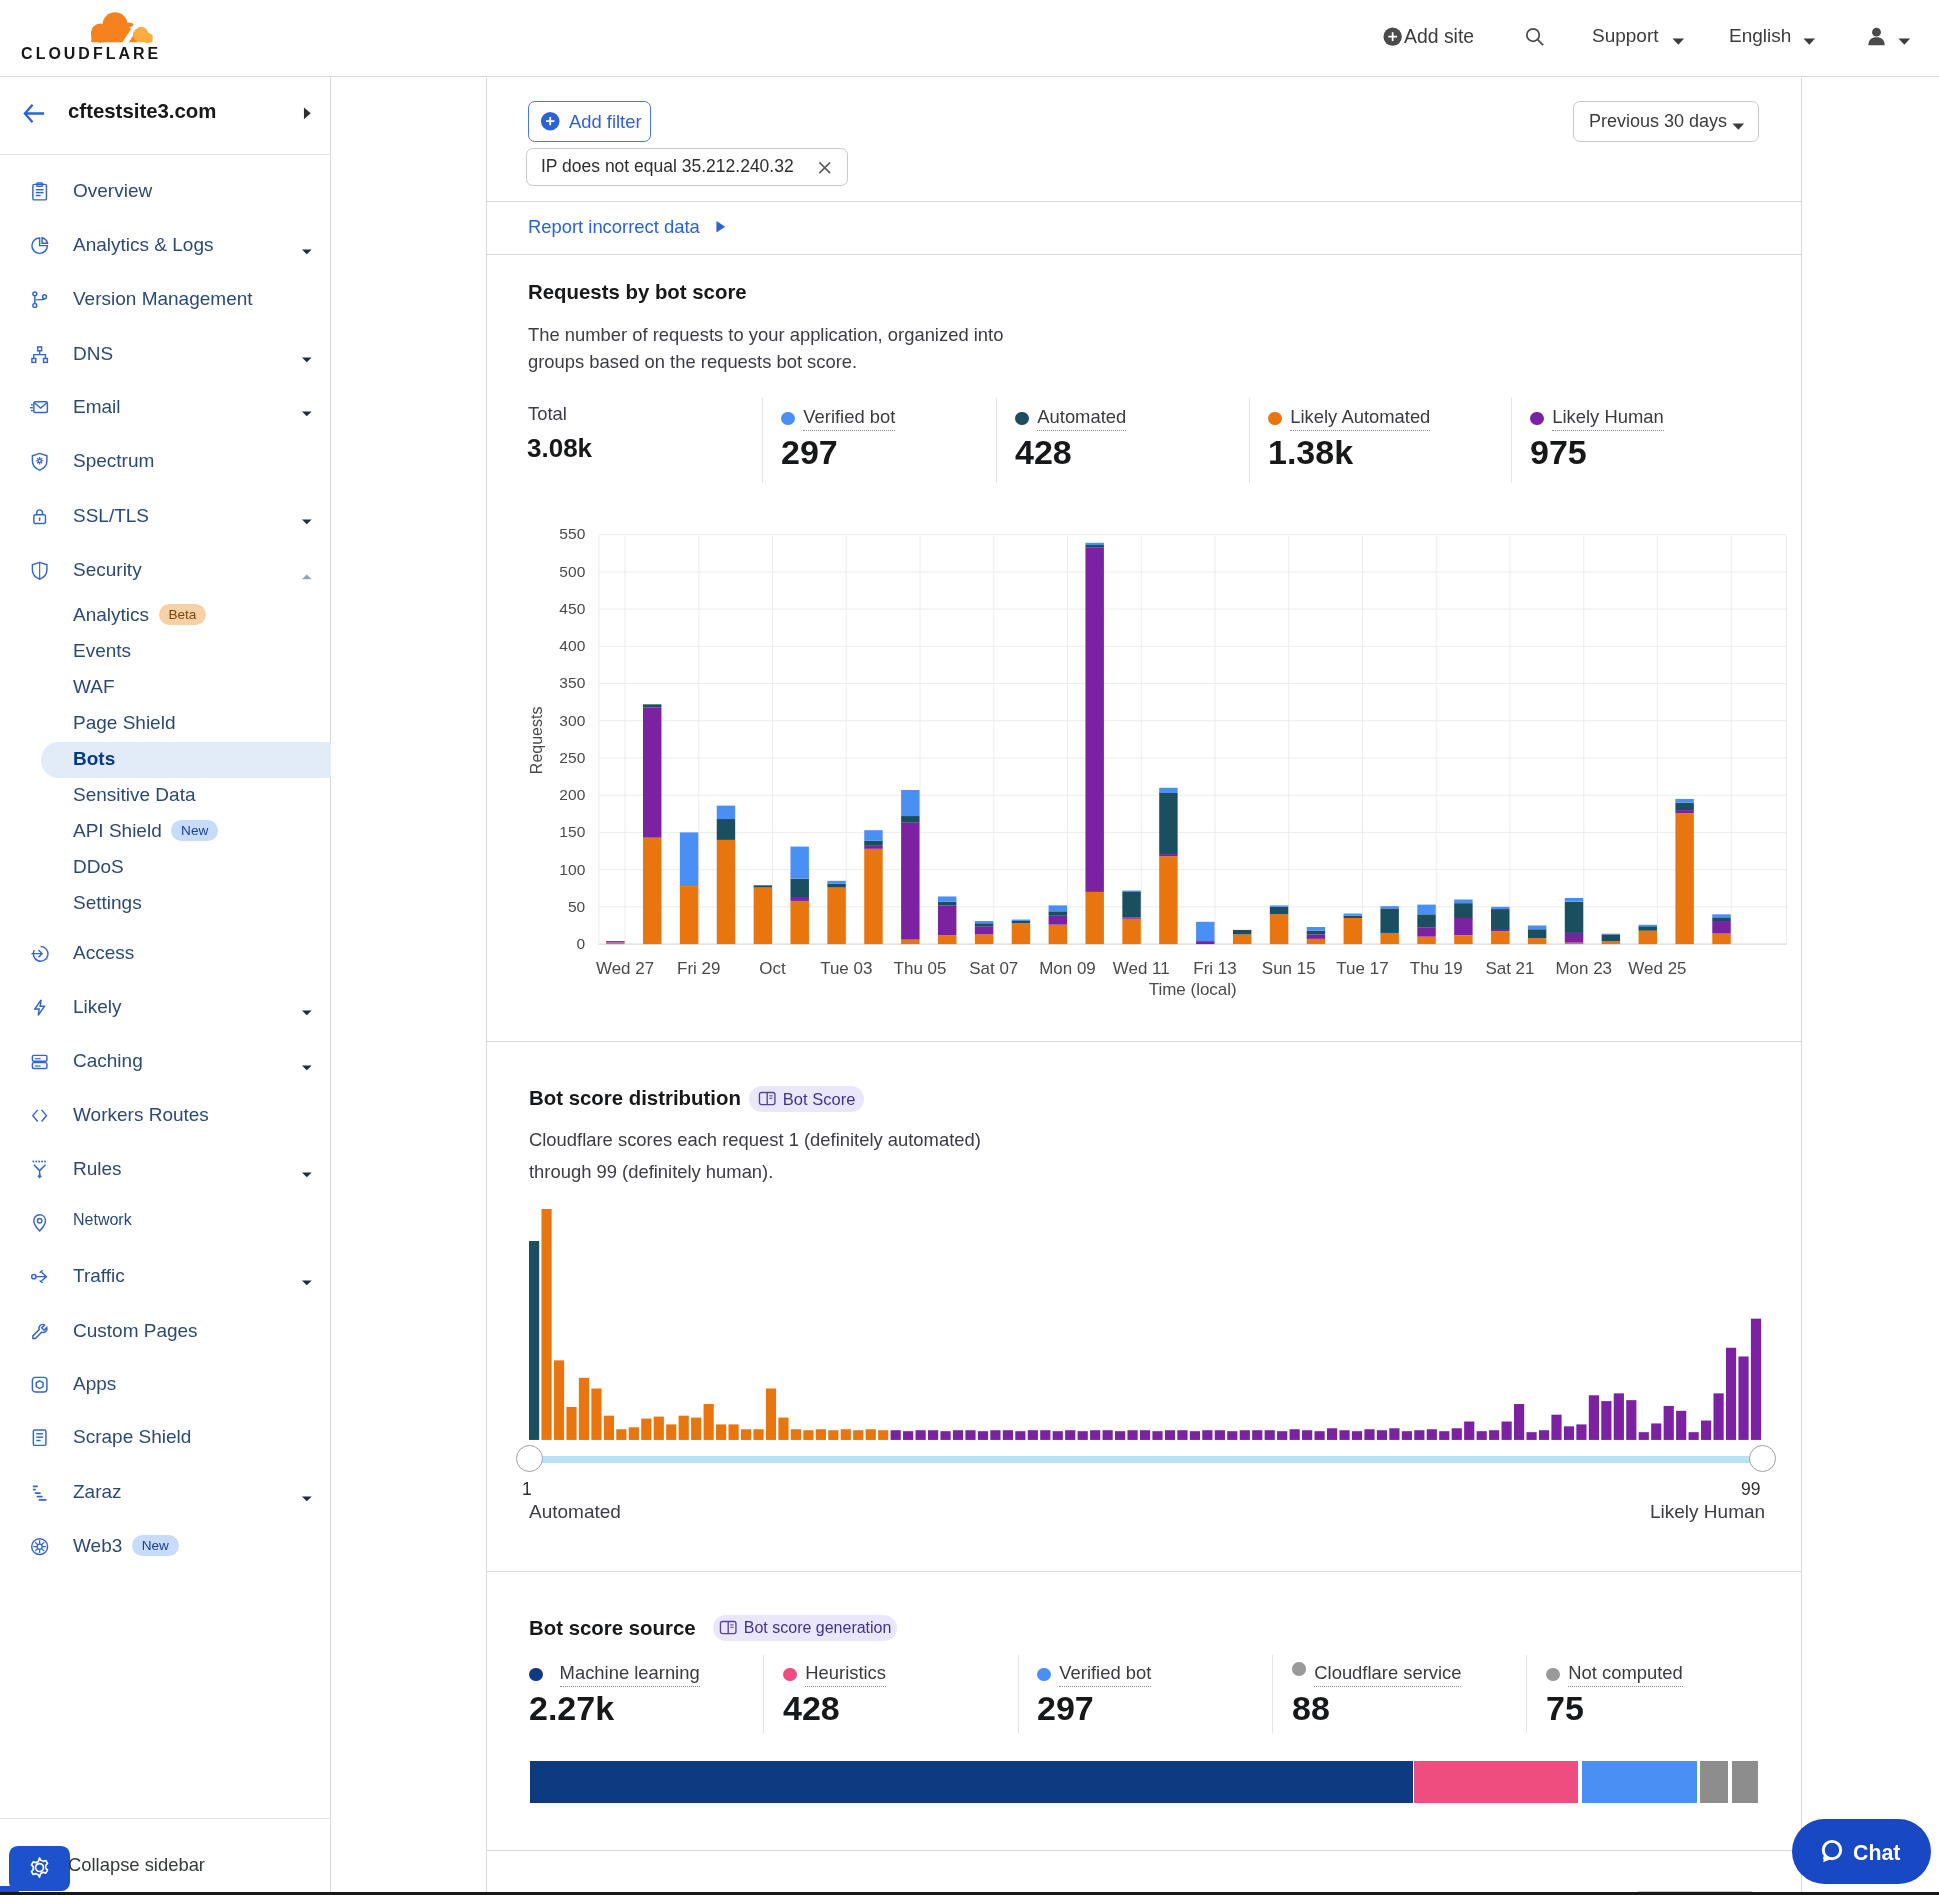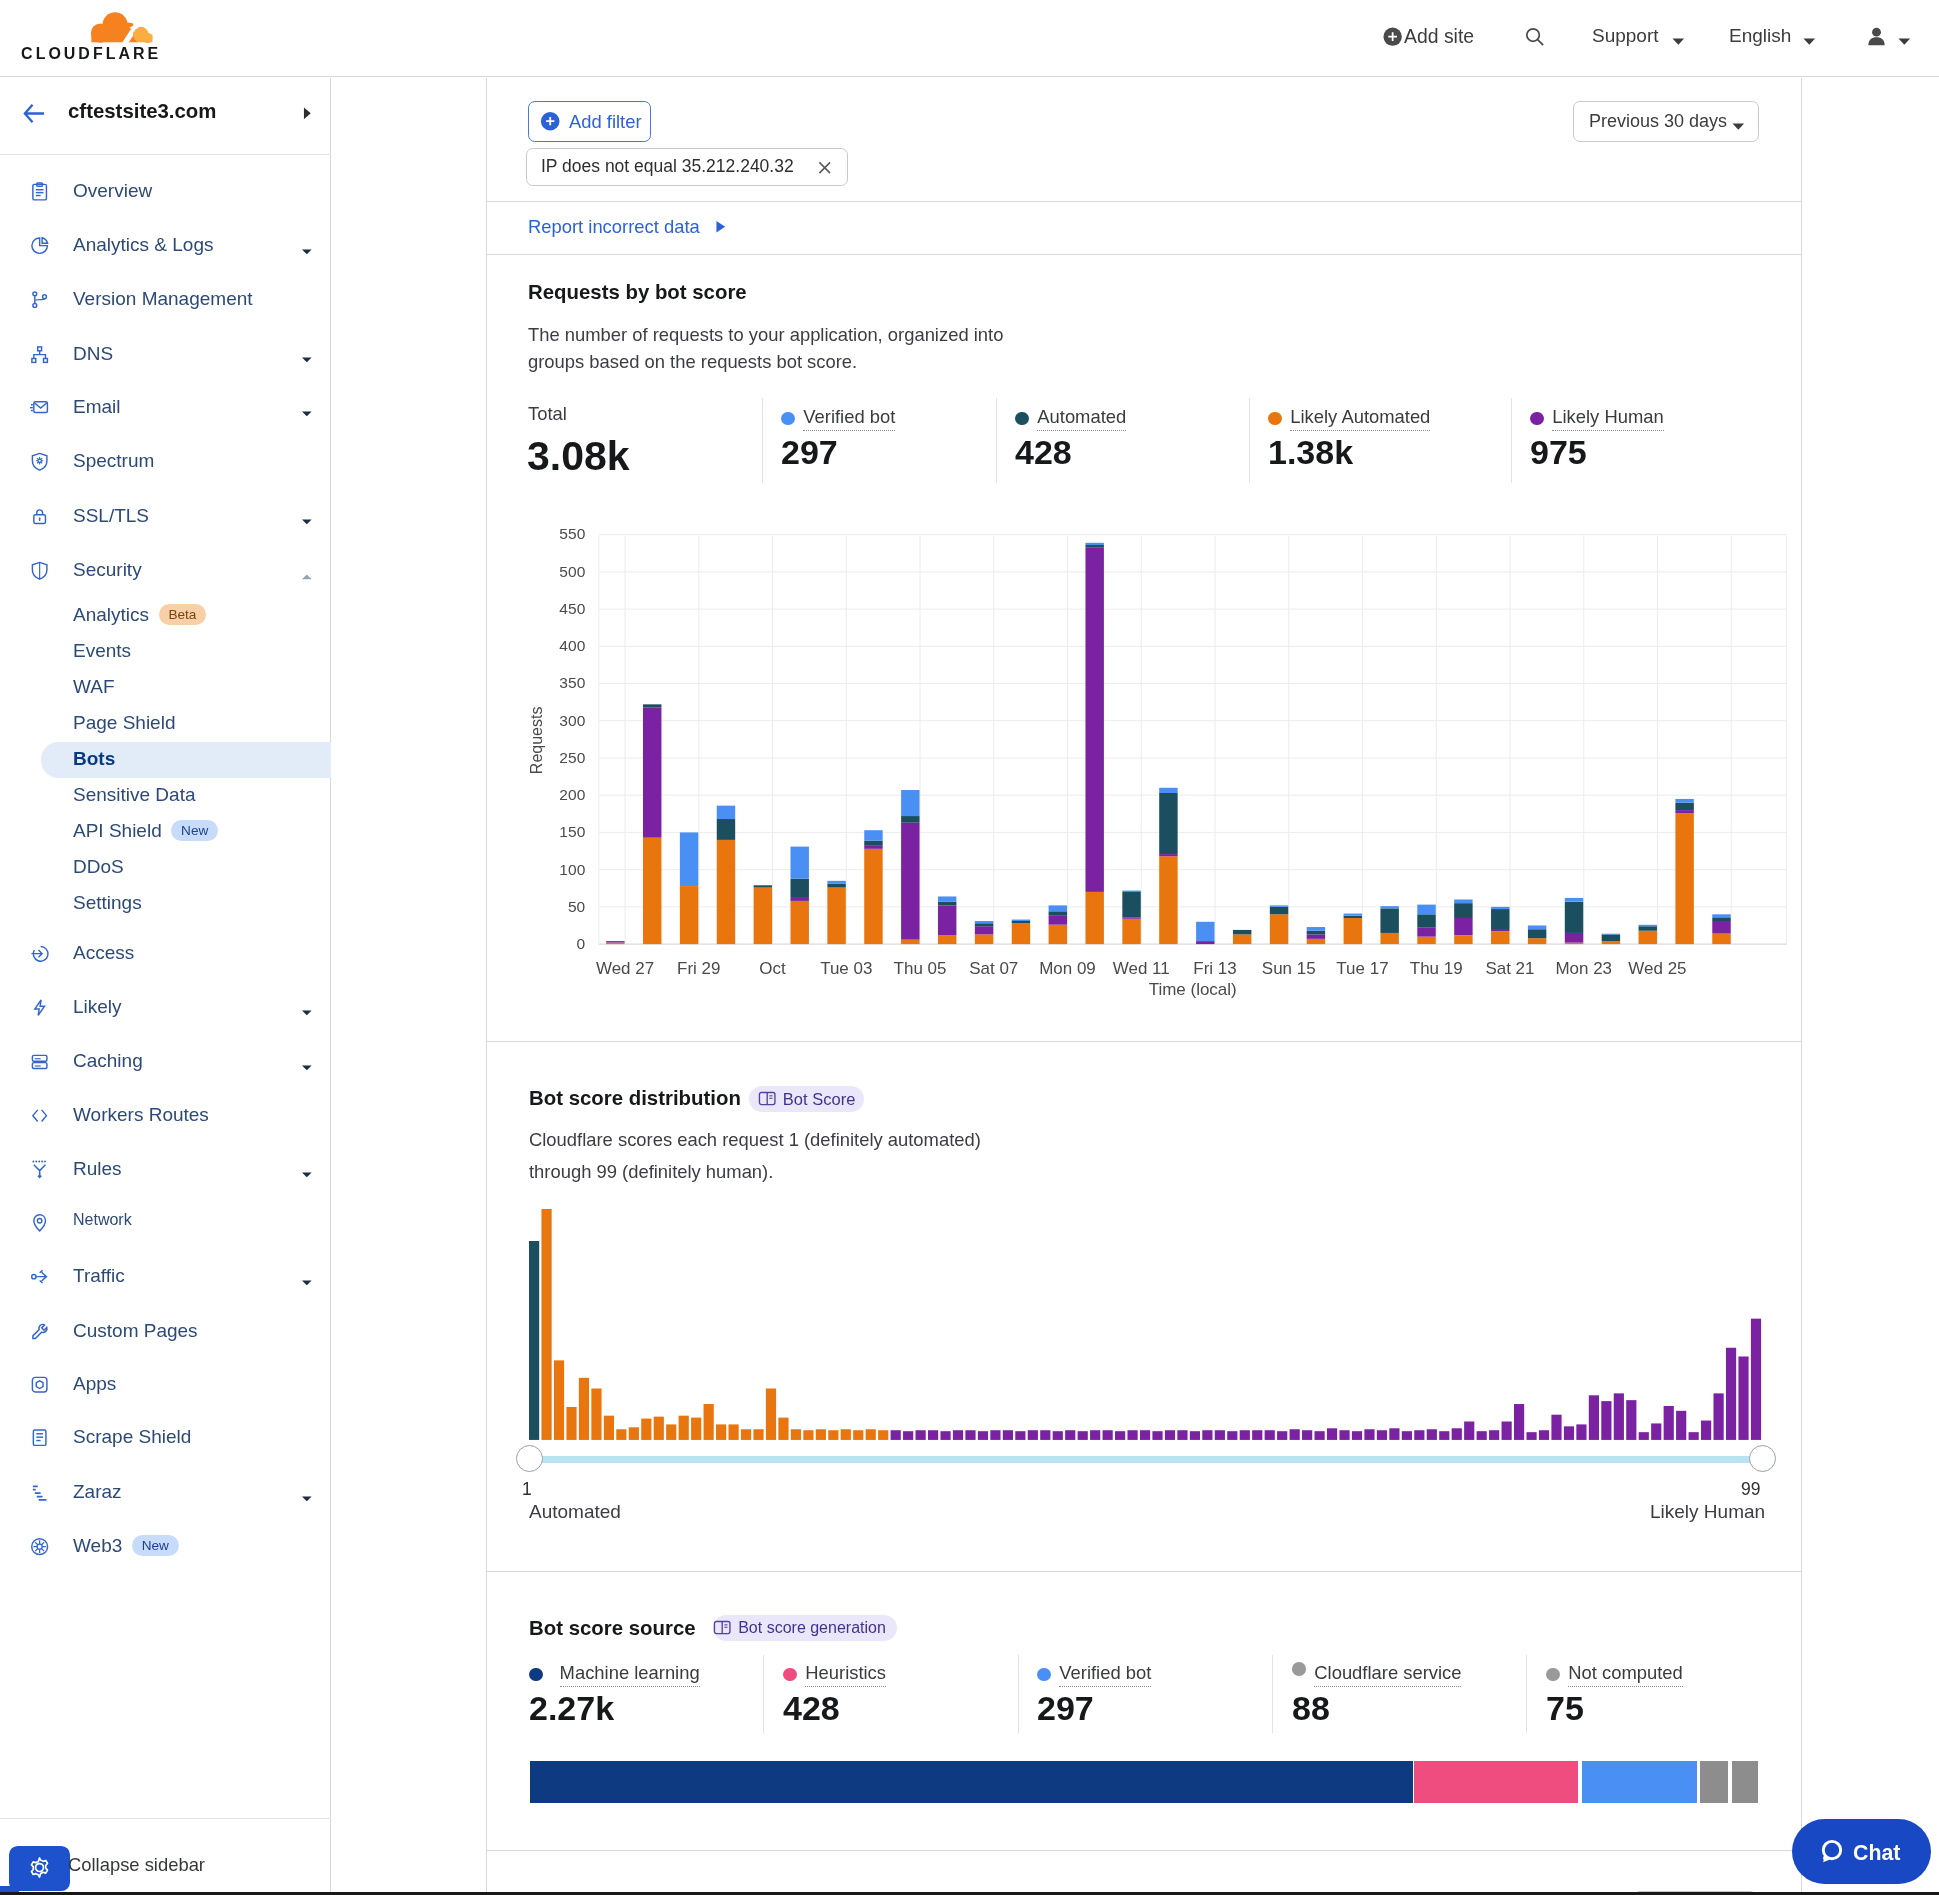--- a/index.html
+++ b/index.html
@@ -250,7 +250,7 @@
 <div class="abs" style="left:528px;top:321px;font-size:18.4px;color:#3c3c44;line-height:27px">The number of requests to your application, organized into<br>groups based on the requests bot score.</div>
 
 <div class="abs" style="left:528px;top:403px;font-size:18.4px;color:#3c3c44">Total</div>
-<div class="abs" style="left:527px;top:433px;font-size:41px;font-weight:700;color:#17181a">3.08k</div>
+<div class="abs" style="left:527px;top:433px;font-size:26px;font-weight:700;color:#17181a">3.08k</div>
 <div class="abs" style="left:762px;top:398px;height:85px;border-left:1px solid #e3e3e3"></div>
 <div class="abs" style="left:996px;top:398px;height:85px;border-left:1px solid #e3e3e3"></div>
 <div class="abs" style="left:1249px;top:398px;height:85px;border-left:1px solid #e3e3e3"></div>

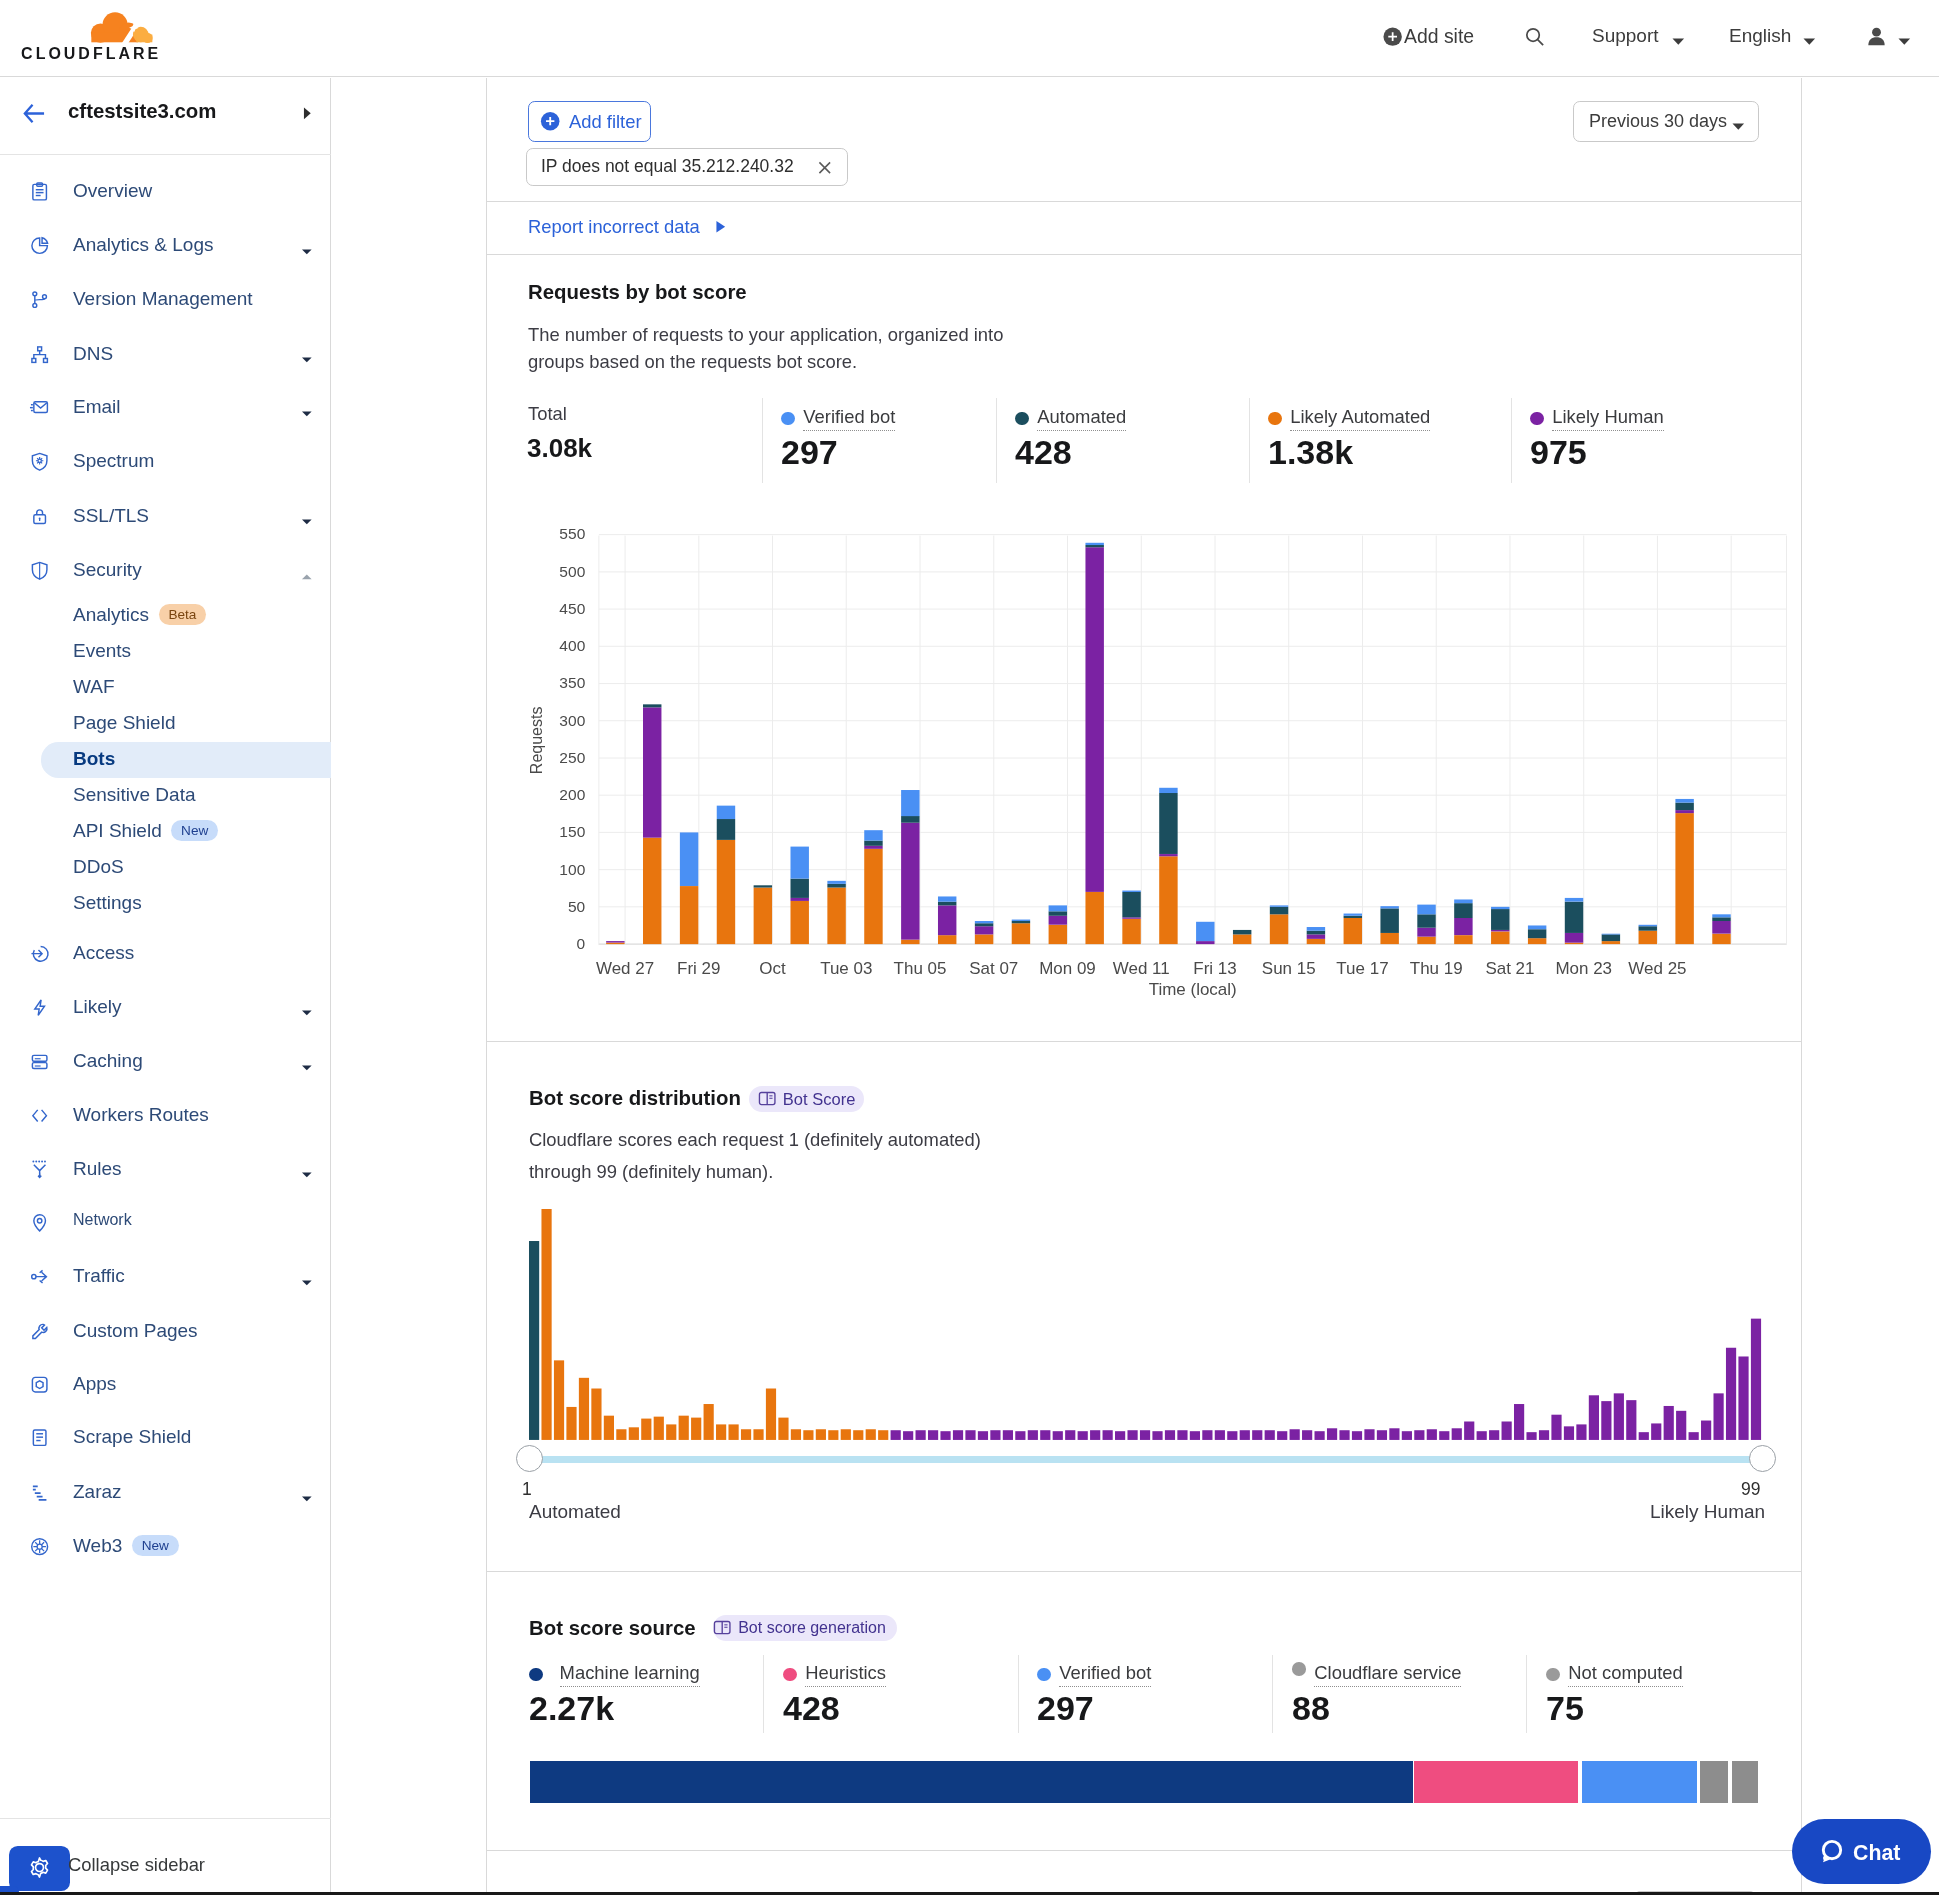--- a/index.html
+++ b/index.html
@@ -566,7 +566,7 @@
 <div class="abs" style="left:487px;top:1571px;width:1314px;border-top:1px solid #d9d9d9"></div>
 
 <div class="abs" style="left:529px;top:1617px;font-size:20.4px;font-weight:bold;color:#17181a">Bot score source</div>
-<div class="abs" style="left:713px;top:1615px;width:184px;height:26px;background:#ebe7fa;border-radius:13.6px;display:flex;align-items:center;justify-content:flex-start;gap:6.8px">
+<div class="abs" style="left:713px;top:1615px;width:184px;height:26px;background:#ebe7fa;border-radius:13.6px;display:flex;align-items:center;justify-content:center;gap:6.8px">
 <svg width="18.4" height="15.5" viewBox="0 0 19 16">
         <rect x="1.5" y="1.5" width="16" height="12.5" rx="2" fill="none" stroke="#56419c" stroke-width="1.4"></rect>
         <line x1="9.5" y1="2" x2="9.5" y2="13.7" stroke="#56419c" stroke-width="1.4"></line>

